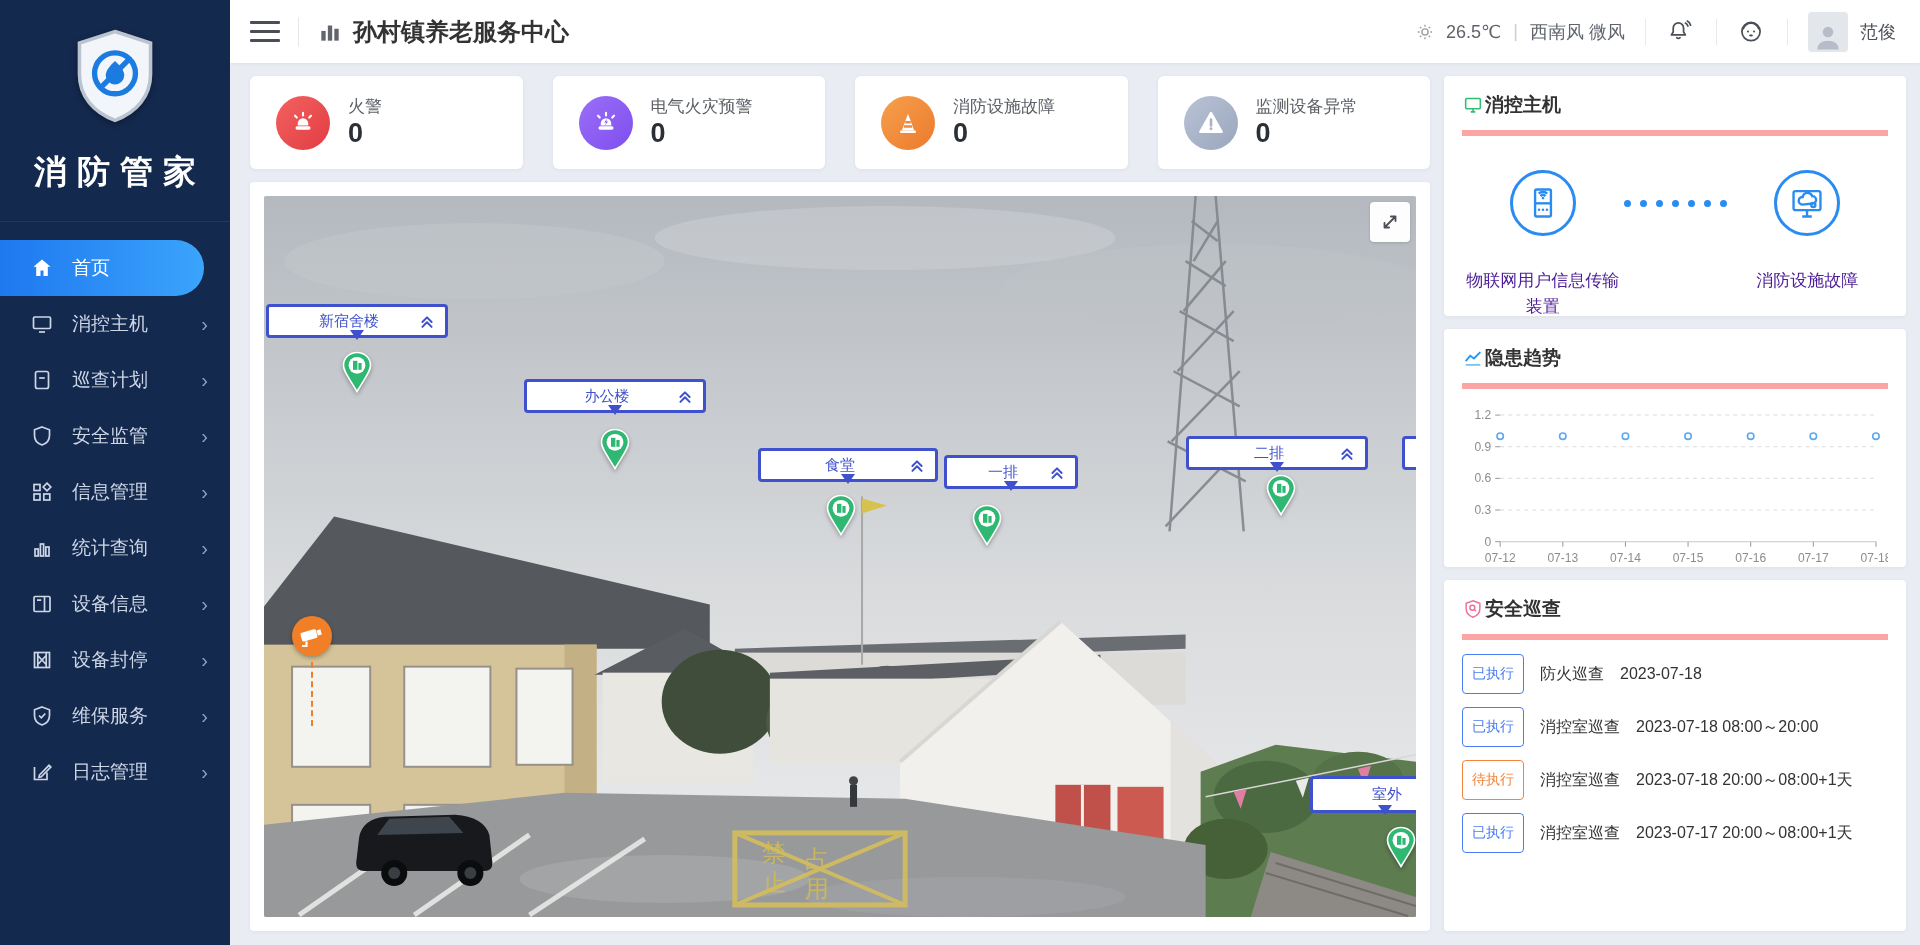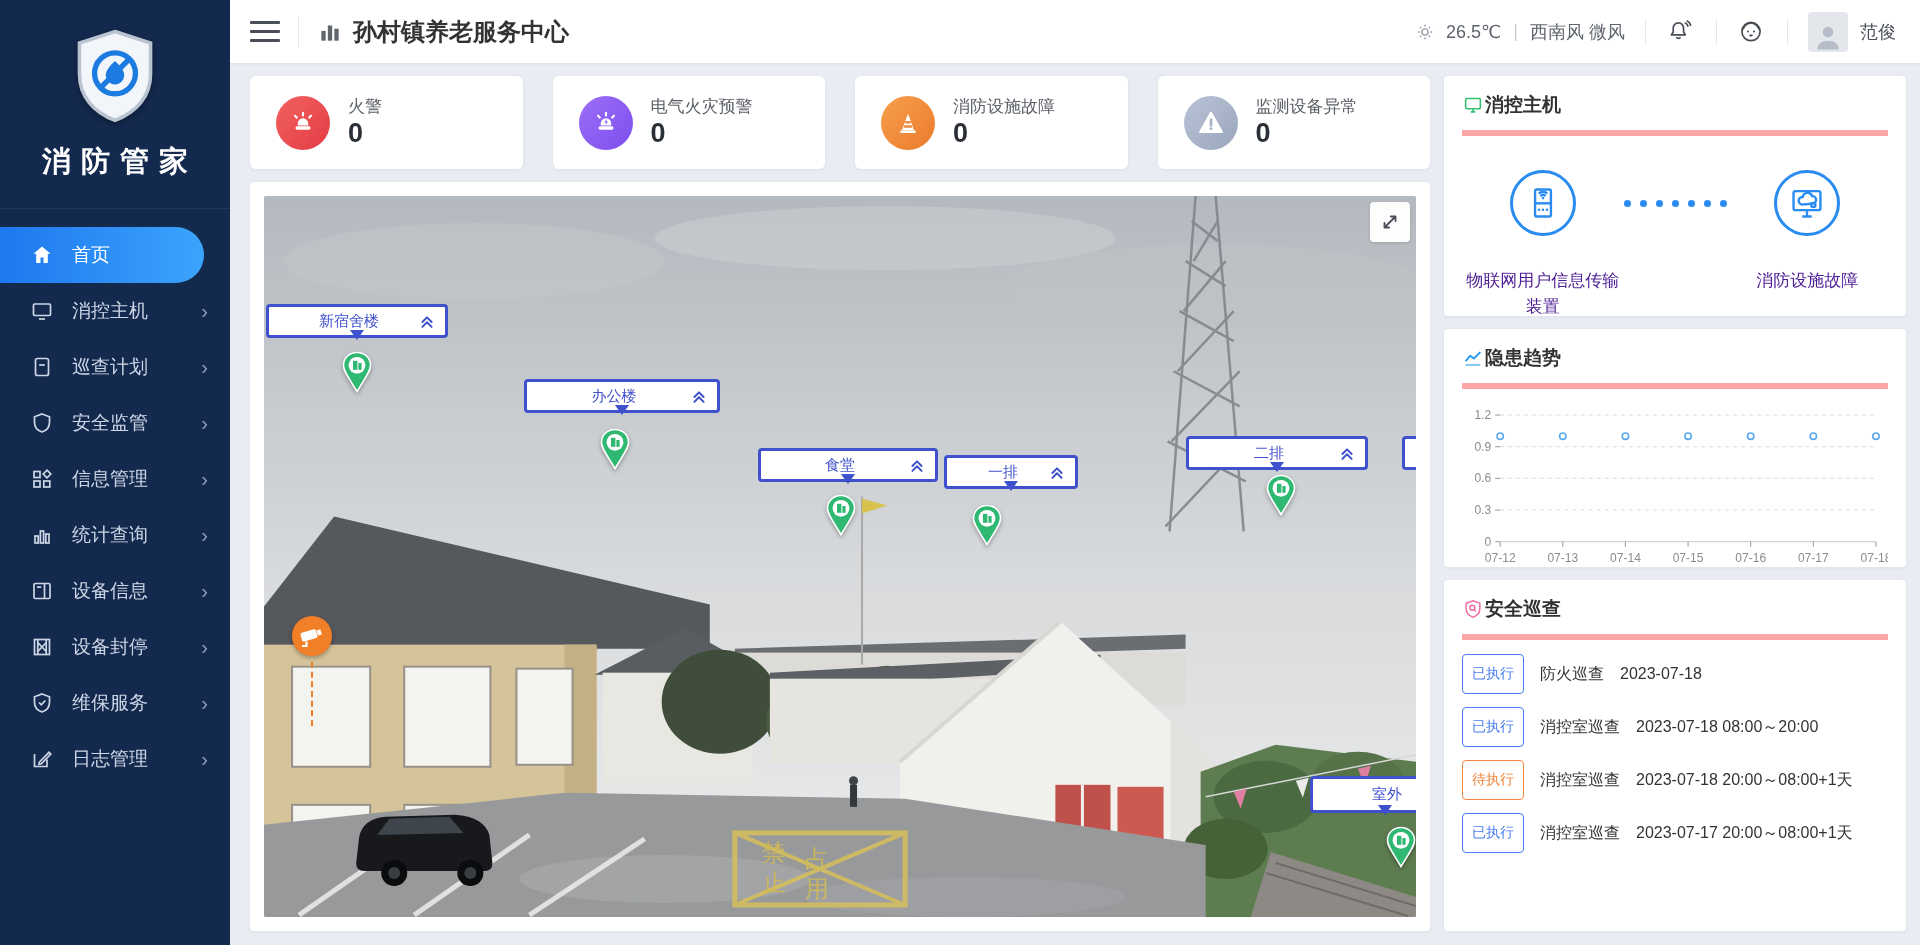--- a/index.html
+++ b/index.html
@@ -13,7 +13,7 @@
   .brand { padding:28px 0 26px; display:flex; flex-direction:column; align-items:center;
     border-bottom:1px solid rgba(255,255,255,.07); }
   .brand svg { width:86px; height:96px; filter:drop-shadow(0 2px 3px rgba(0,0,0,.35)); }
-  .brand-name { margin-top:18px; font-size:29px; font-weight:bold; color:#fff; letter-spacing:10px; padding-left:10px; }
+  .brand-name { margin-top:26px; font-size:33px; font-weight:bold; color:#fff; letter-spacing:10px; padding-left:10px; }
   .nav { margin-top:18px; }
   .nav-item { height:56px; display:flex; align-items:center; padding-left:30px; cursor:pointer;
     font-size:19px; color:#cdd6e6; position:relative; }

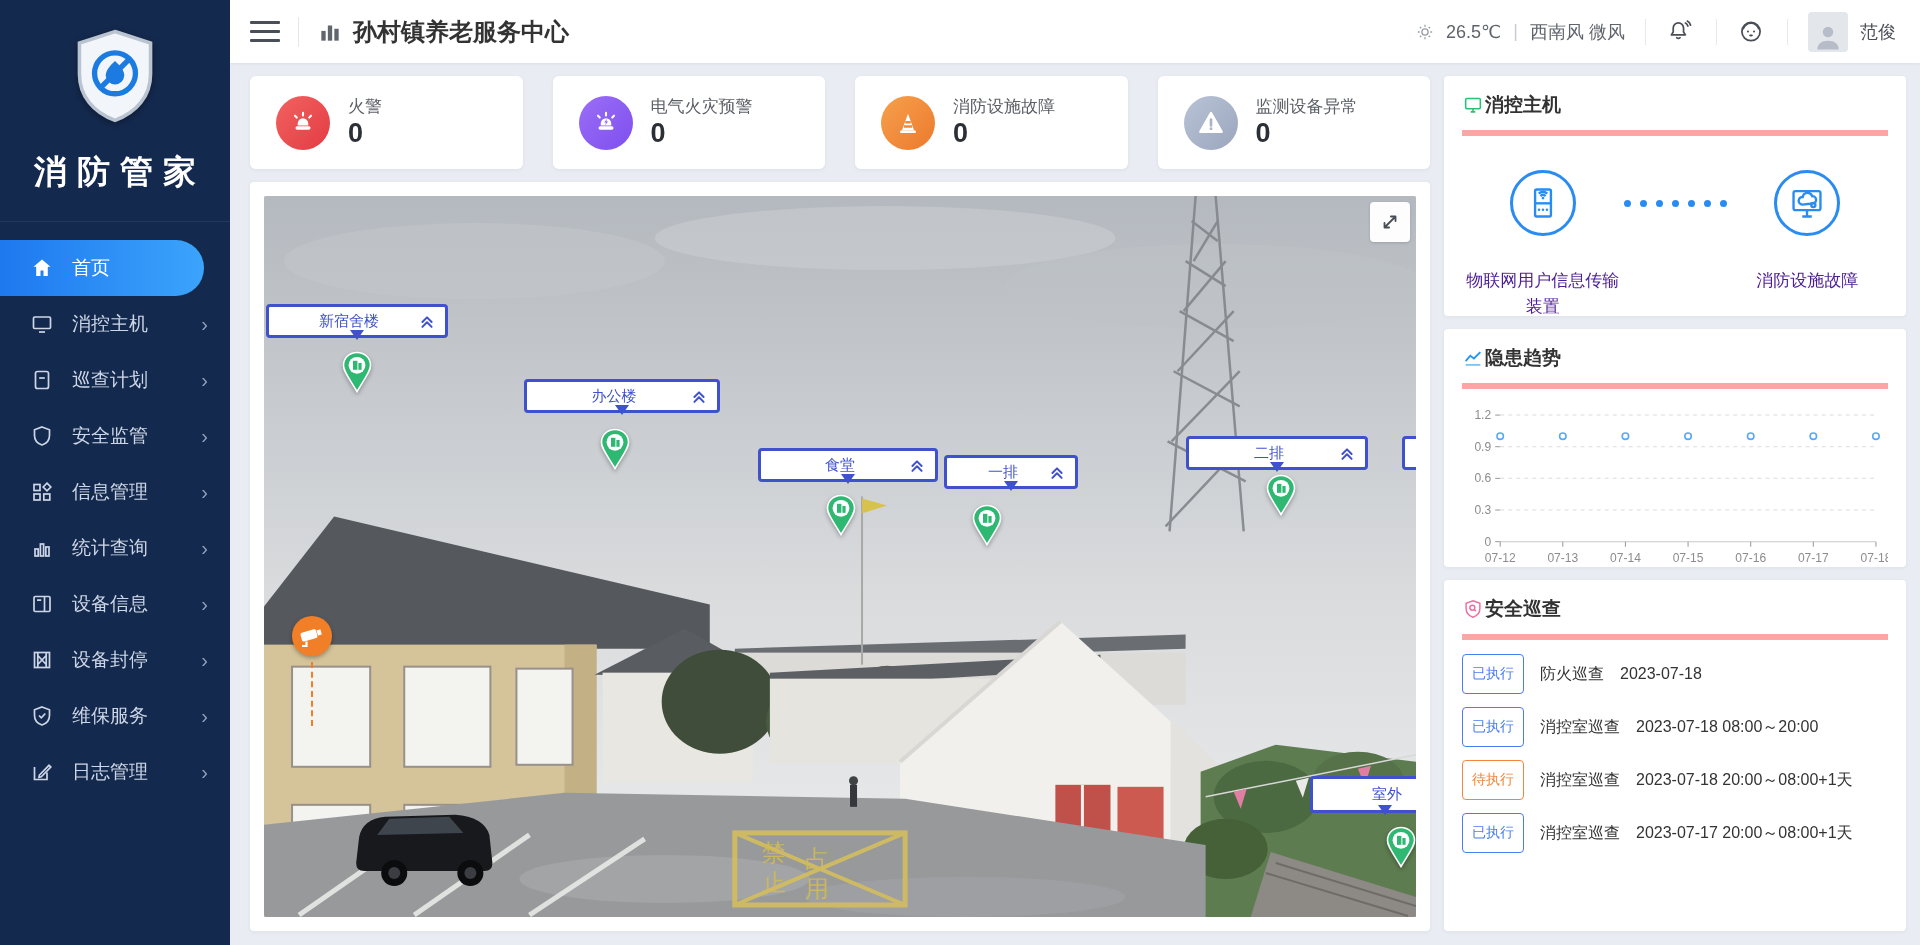--- a/index.html
+++ b/index.html
@@ -563,7 +563,7 @@
                   <use href="#ic-dchev"></use>
                 </svg>
             </div>
-            <div class="map-label" style="left:260px;top:183px;width:196px">
+            <div class="map-label" style="left:260px;top:183px;width:182px">
               <span class="map-label-text">办公楼</span>
               <svg class="dchev">
                   <use href="#ic-dchev"></use>

